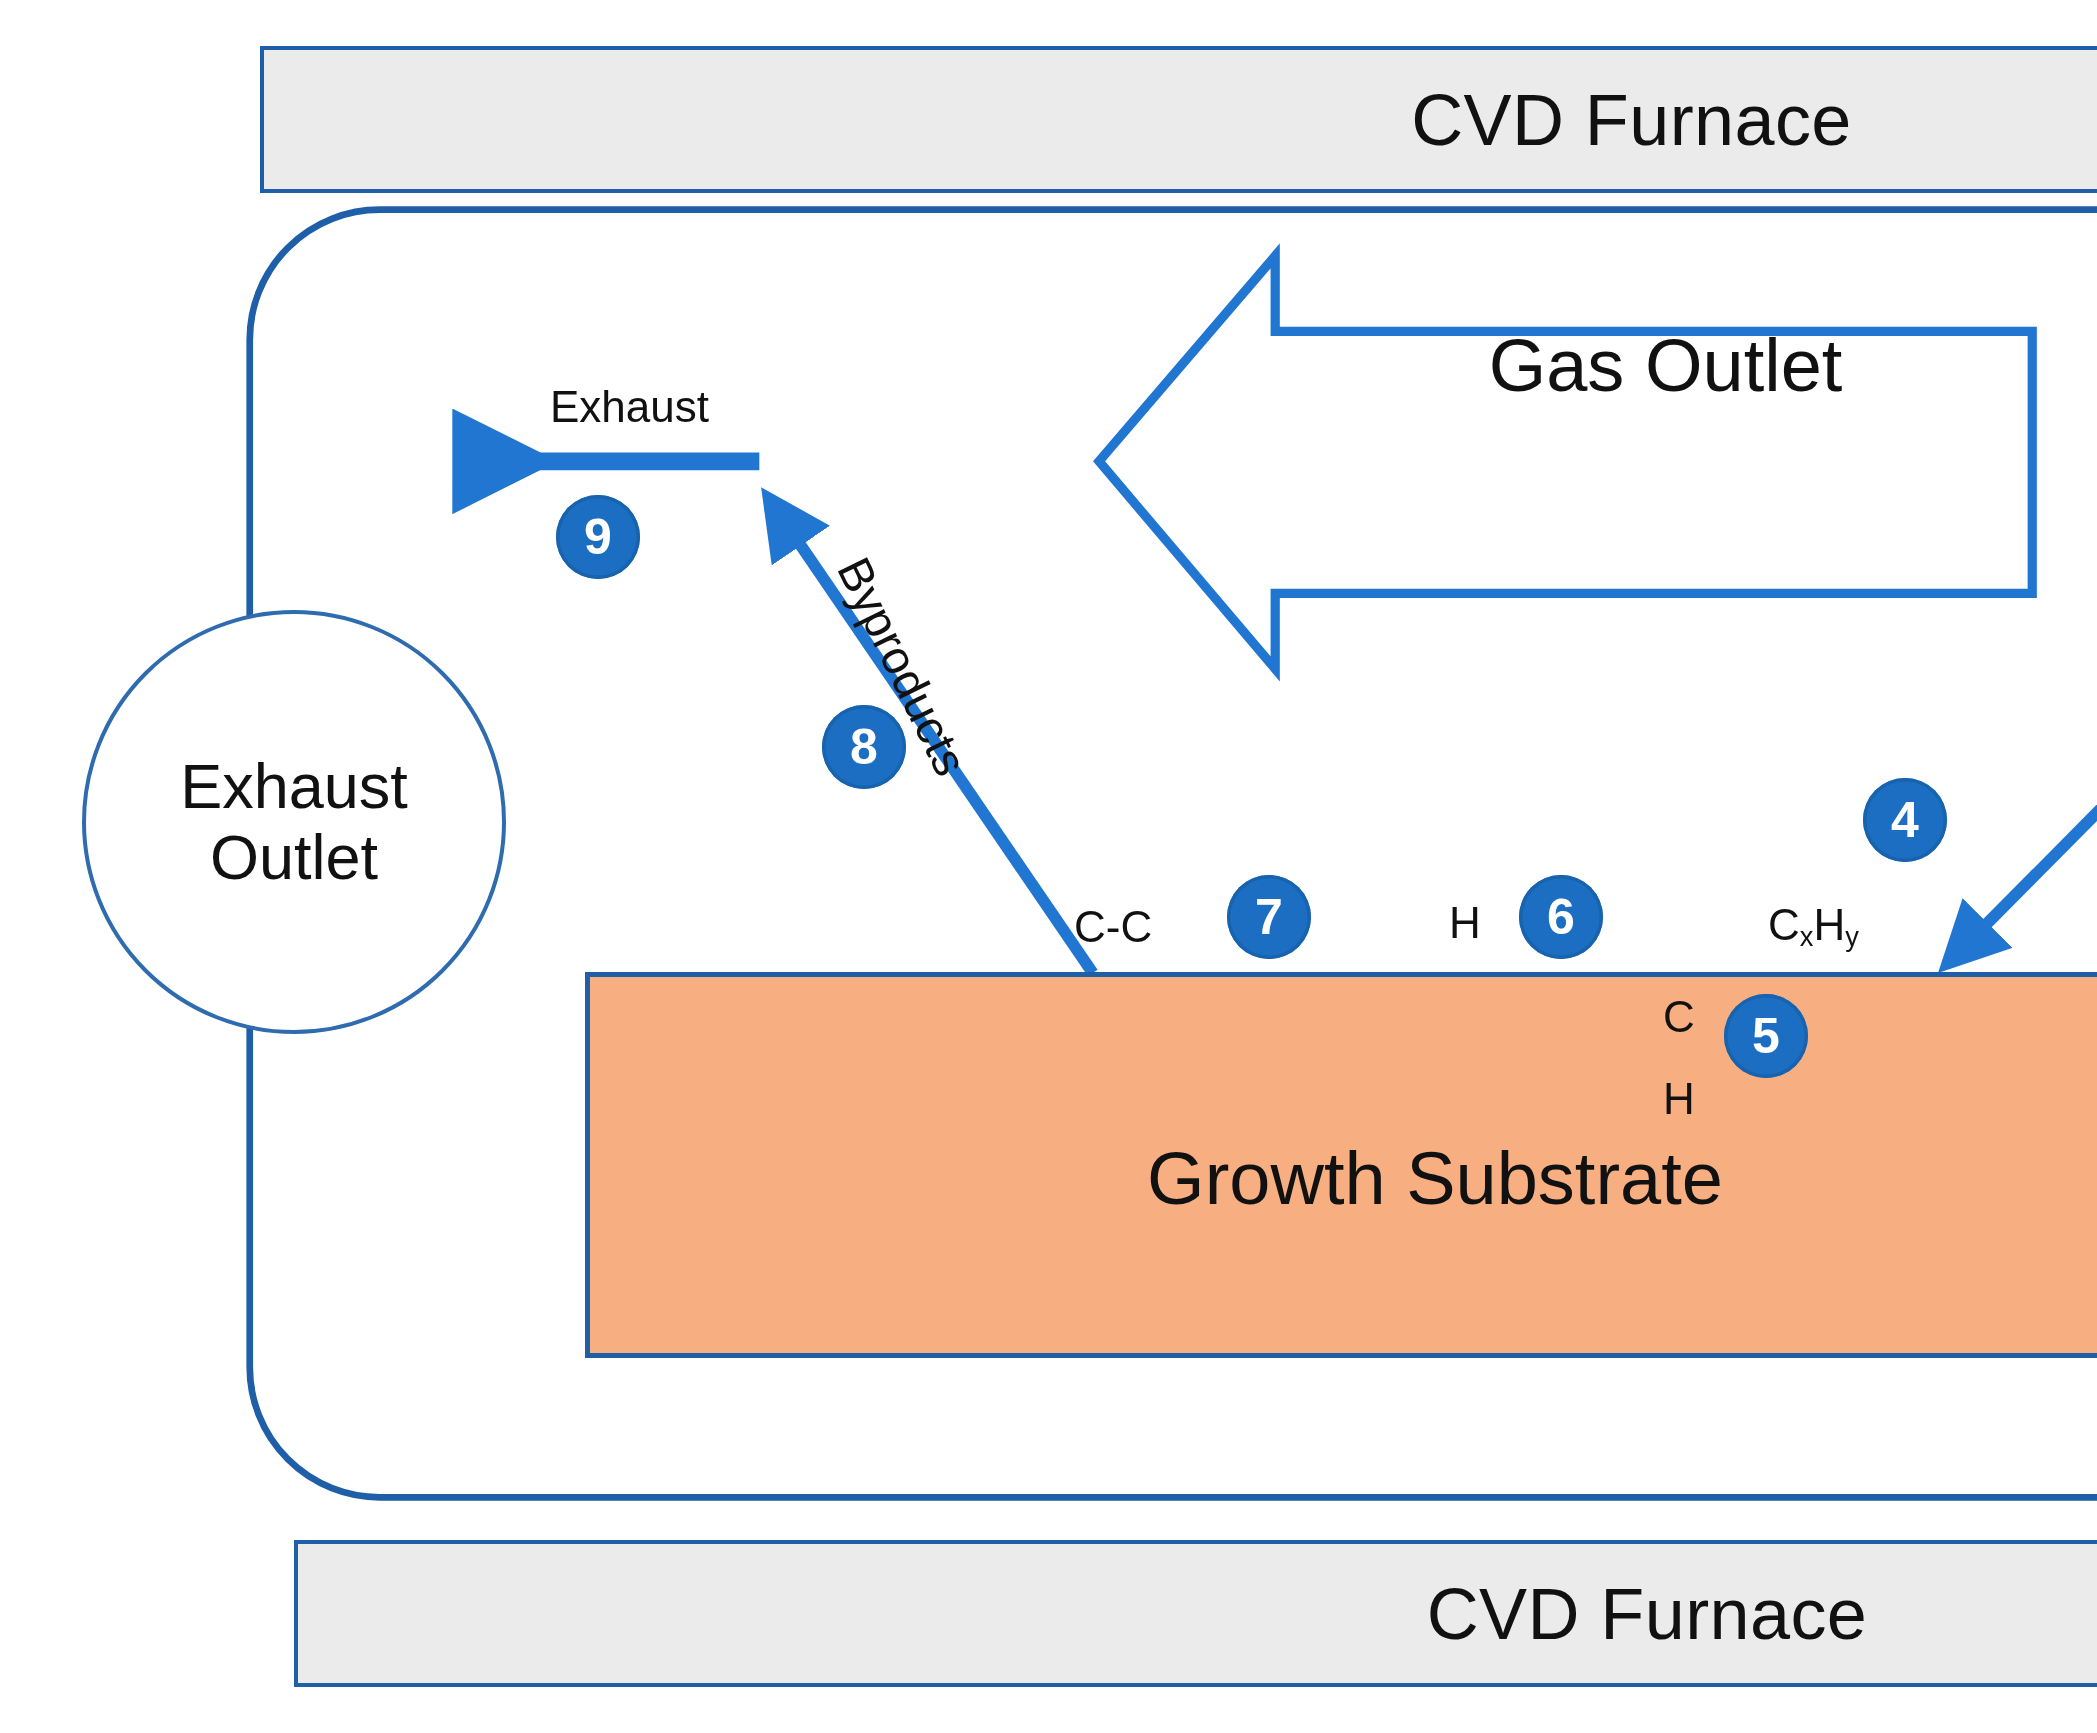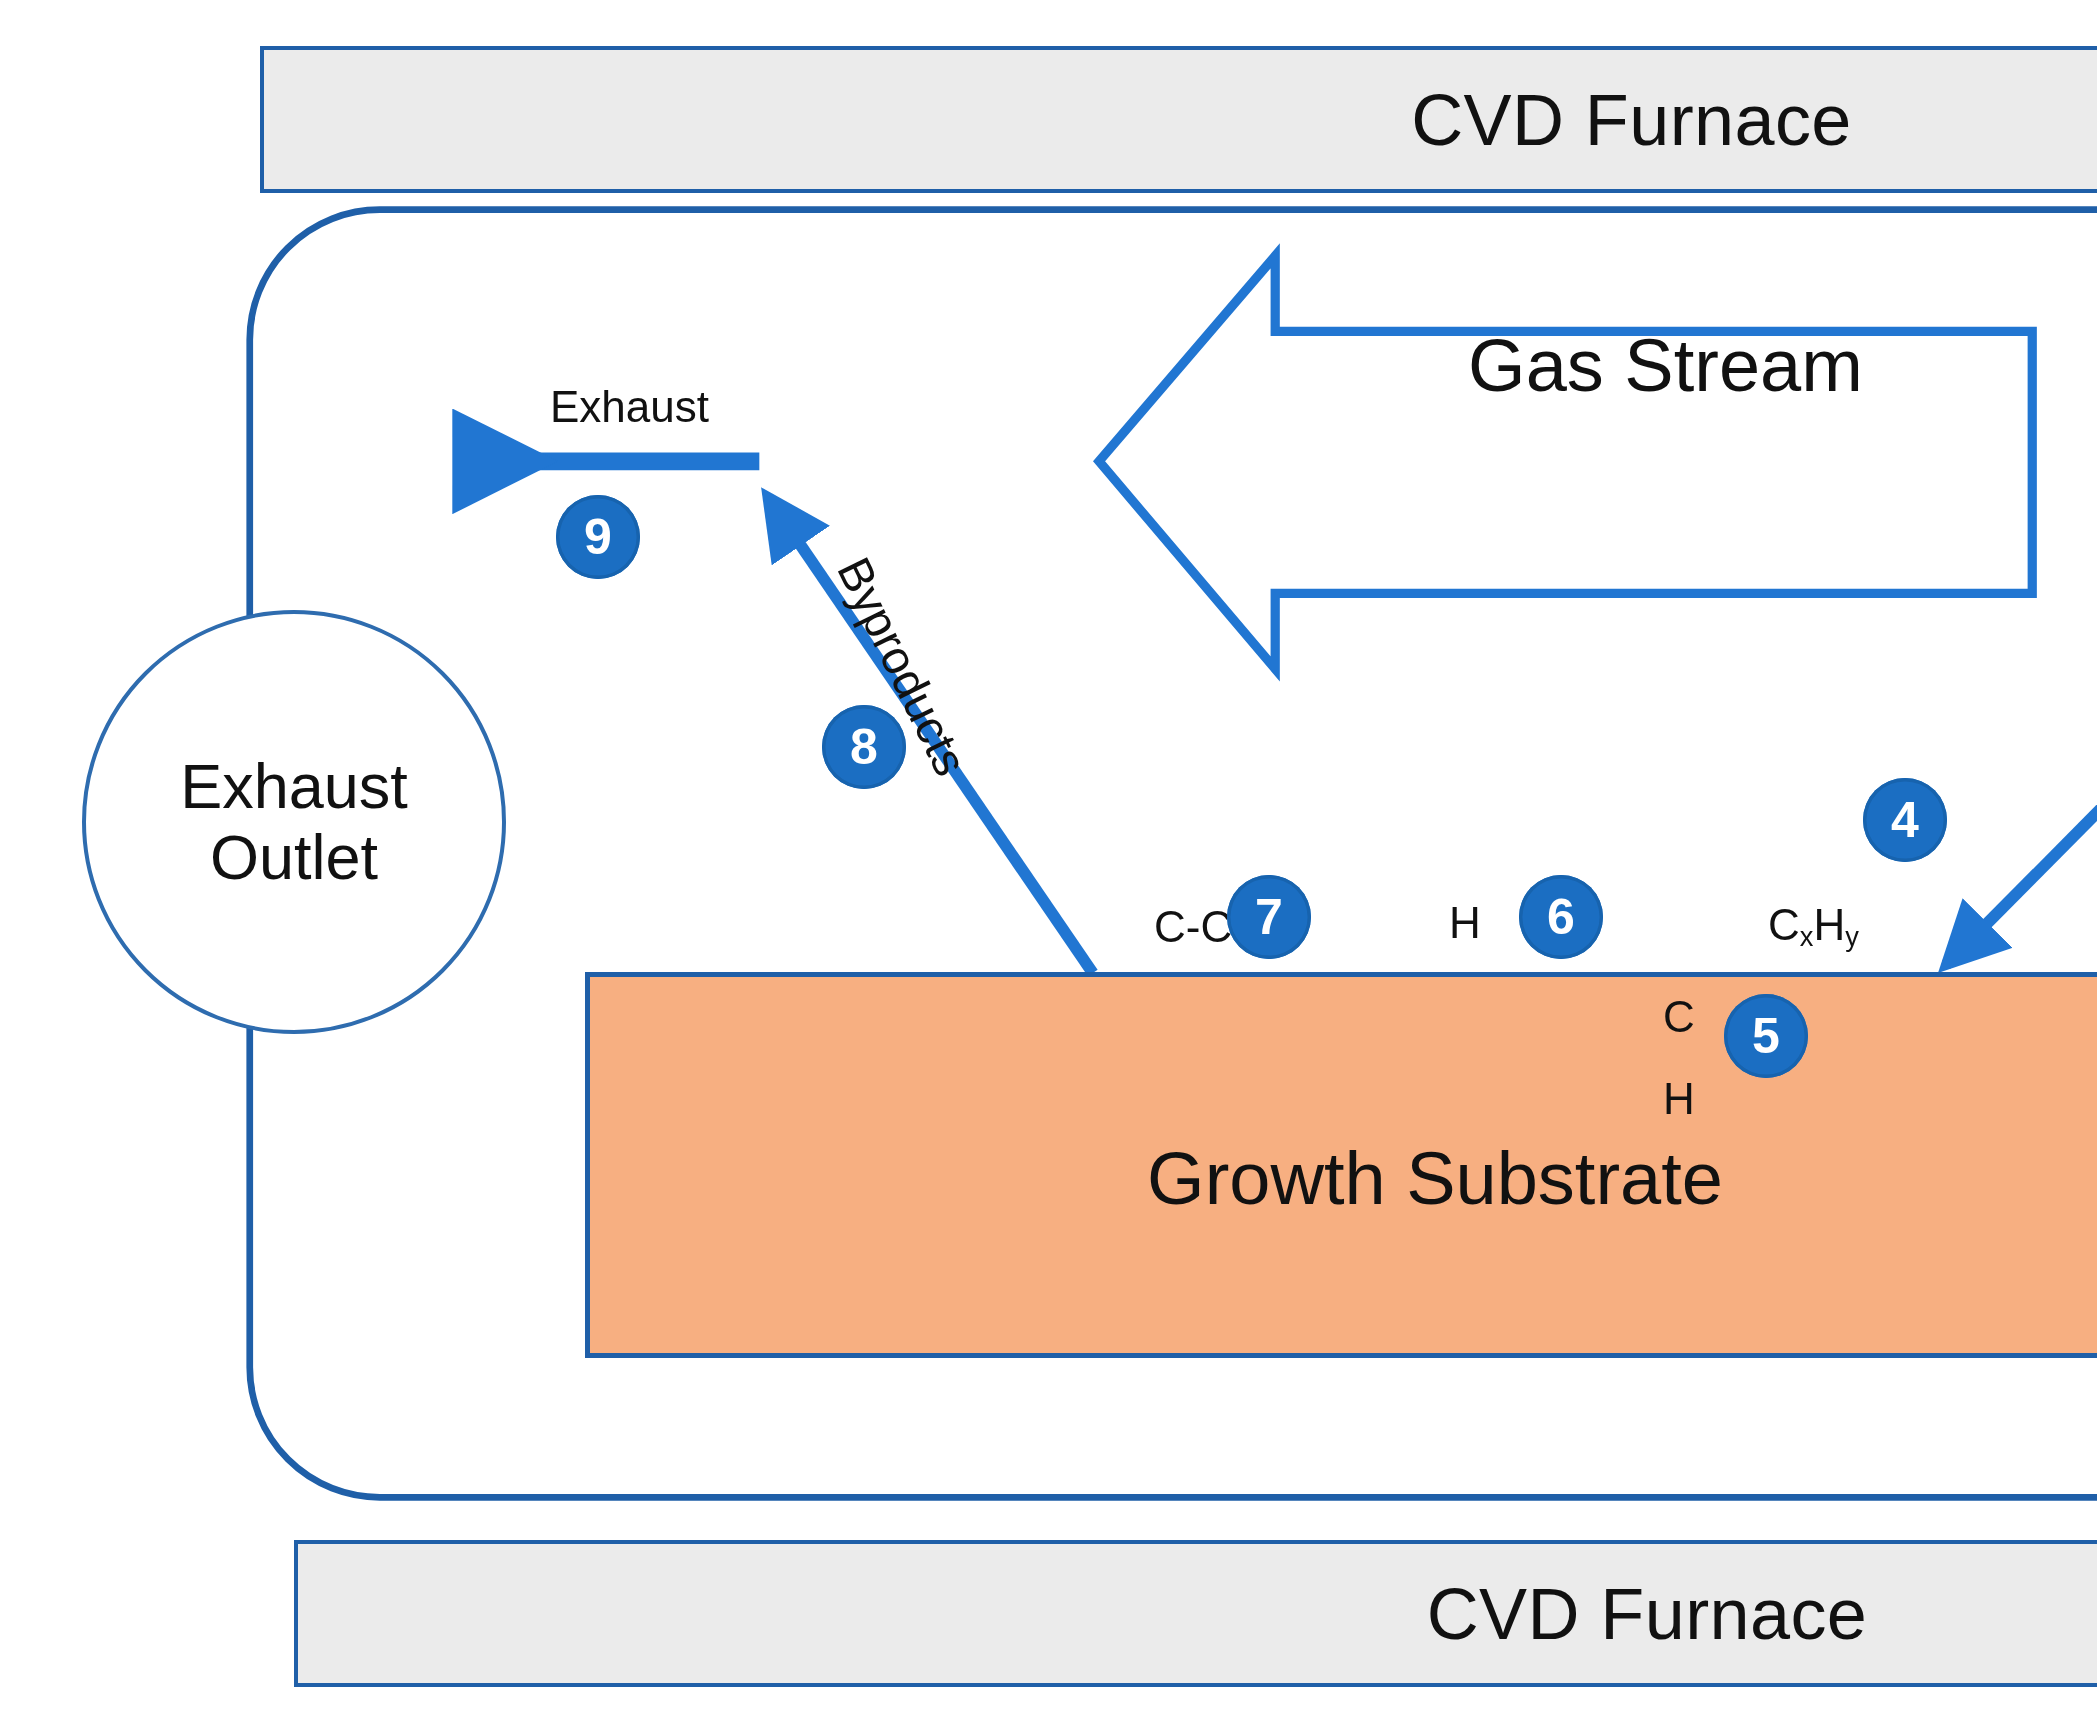--- a/index.html
+++ b/index.html
@@ -186,7 +186,7 @@
     </div>
   </div>
 
-  <div id="gas-stream-label">Gas Stream</div>
+  <div id="gas-stream-label">Gas Outlet</div>
 
   <div class="annot" style="left:550px; top:384px;">Exhaust</div>
 

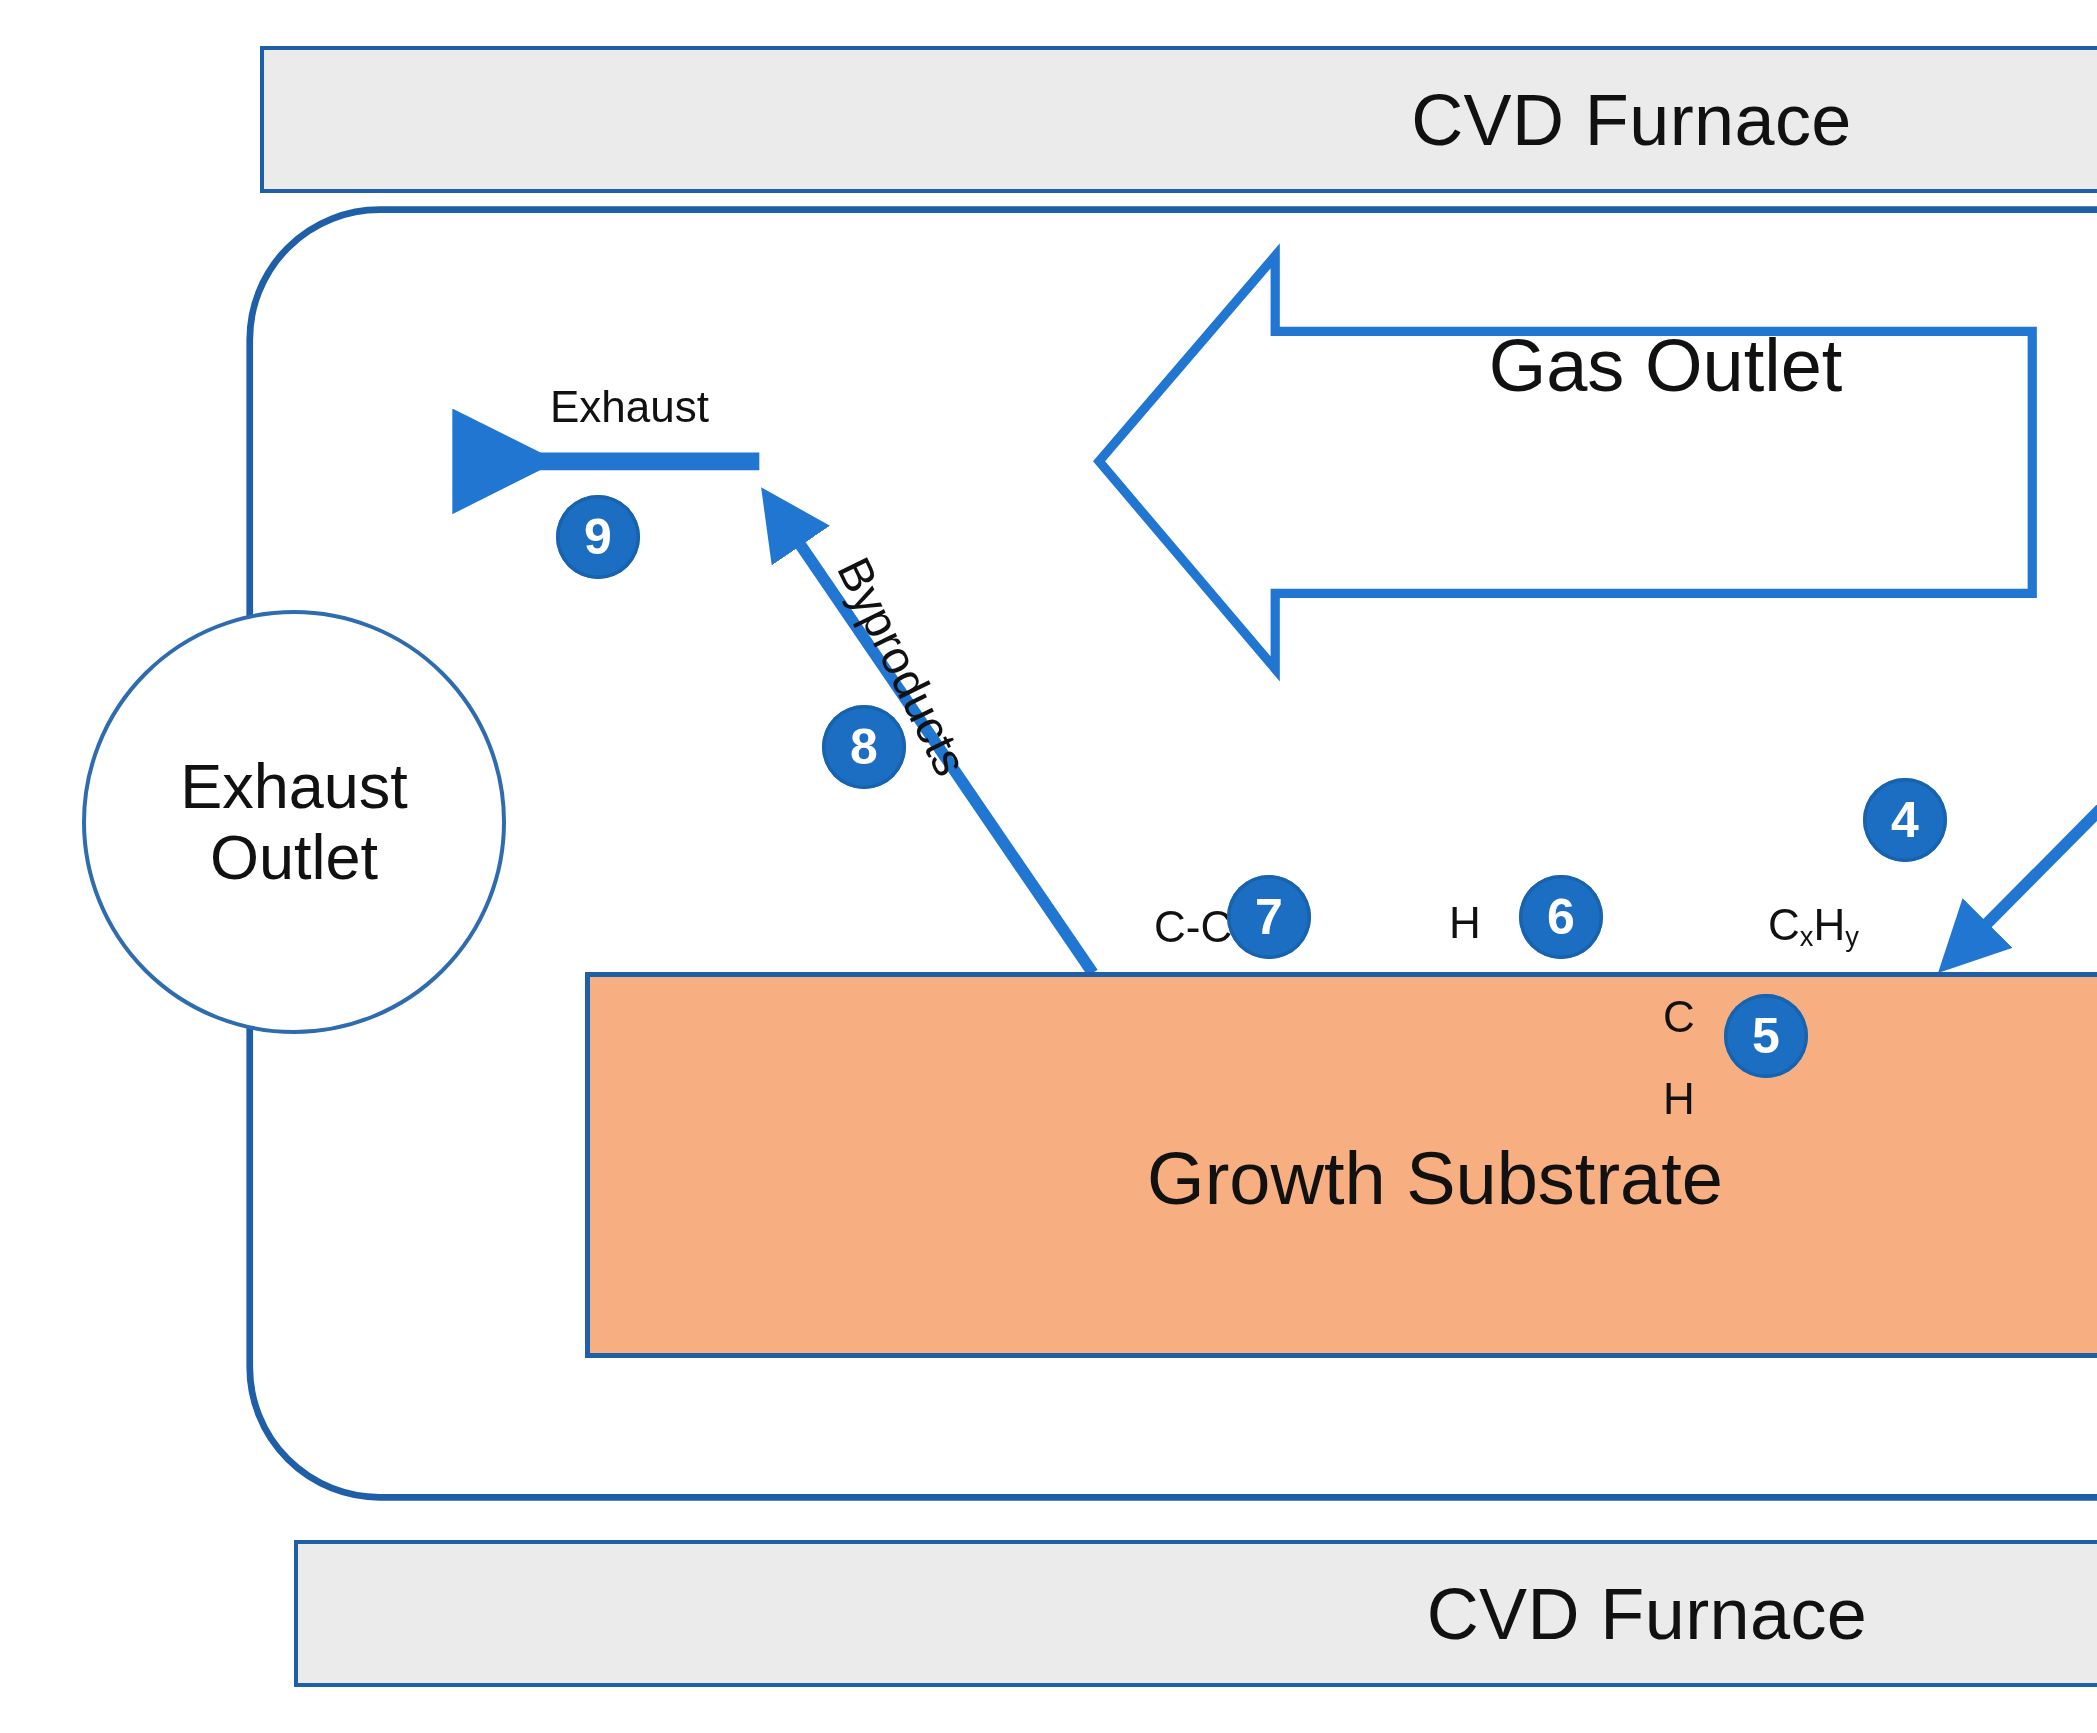--- a/index.html
+++ b/index.html
@@ -192,7 +192,7 @@
 
   <div class="annot rot-byproducts" style="left:873px; top:550px;">Byproducts</div>
 
-  <div class="annot" style="left:1154px; top:904px;">C-C</div>
+  <div class="annot" style="left:1074px; top:904px;">C-C</div>
 
   <div class="annot" style="left:1449px; top:900px;">H</div>
 

